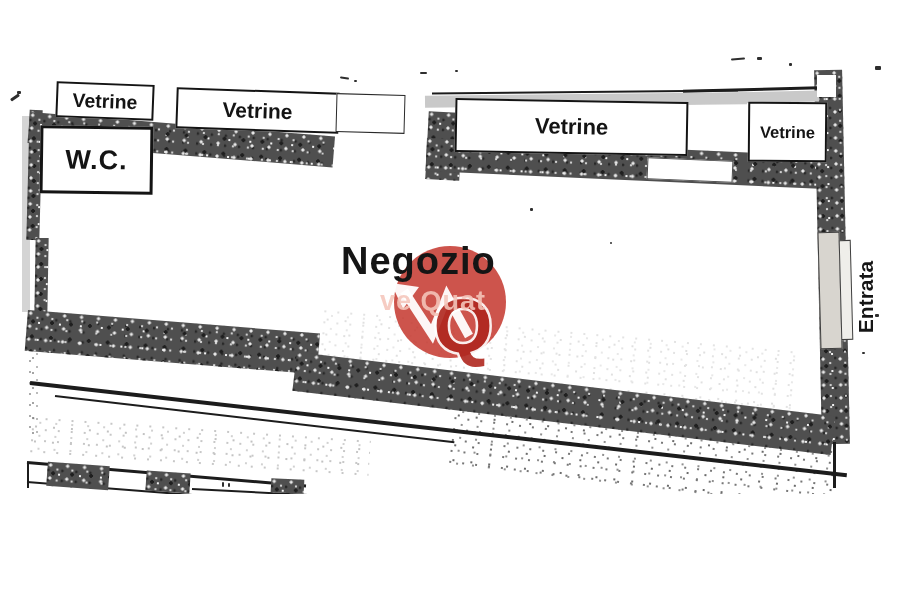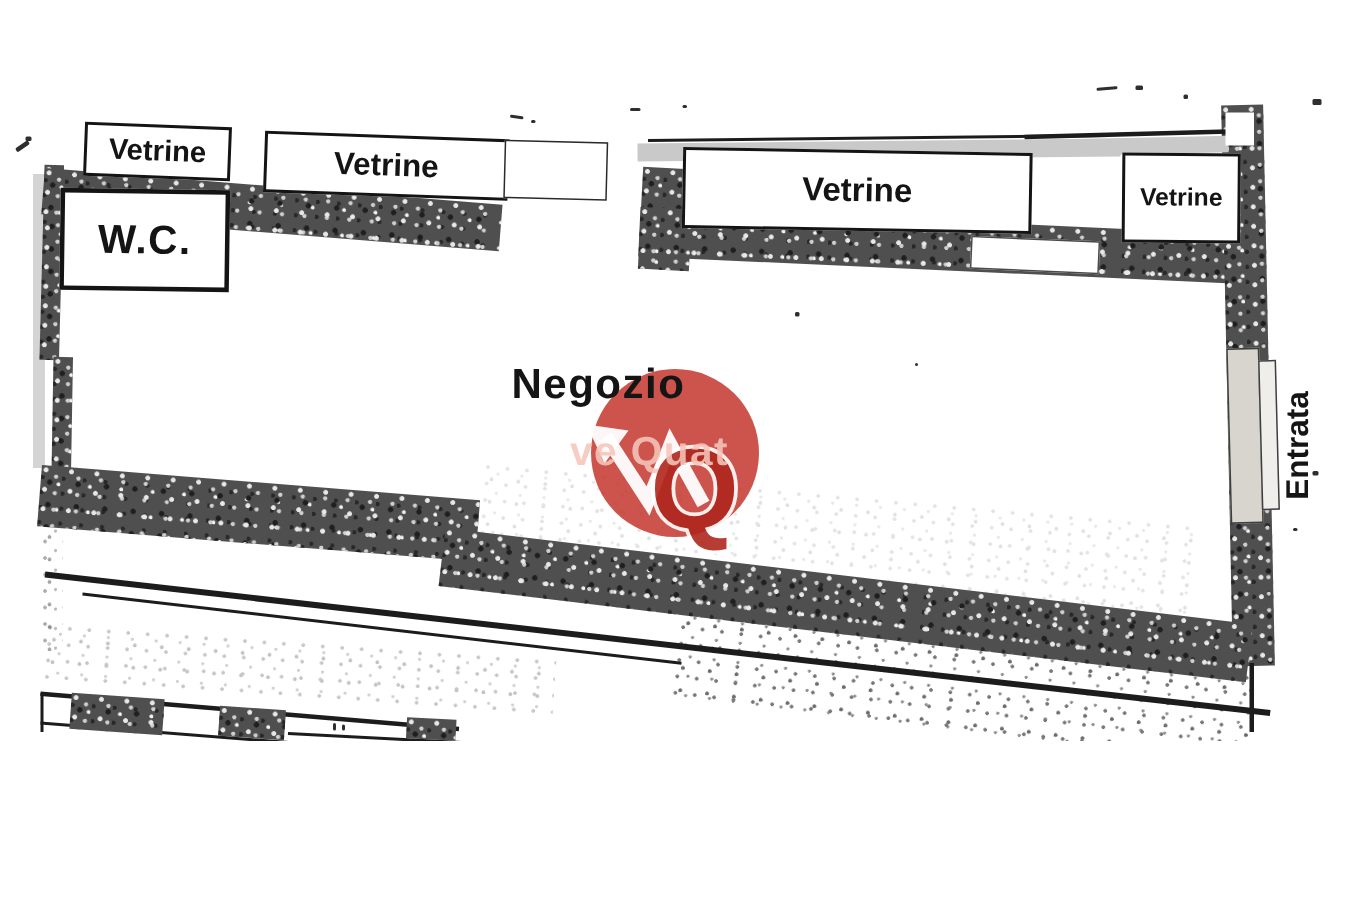--- a/index.html
+++ b/index.html
@@ -137,7 +137,7 @@
     </svg>
   </div>
 
-  <div class="label" style="left:341px;top:240px;font-size:28px;letter-spacing:1px;">Negozio</div>
+  <div class="label" style="left:341px;top:240px;font-size:38px;letter-spacing:1px;">Negozio</div>
   <div class="label" style="left:817px;top:284px;width:100px;height:26px;font-size:21px;text-align:center;transform:rotate(-90deg);">Entrata</div>
 
   <div id="bottom-cover"></div>

